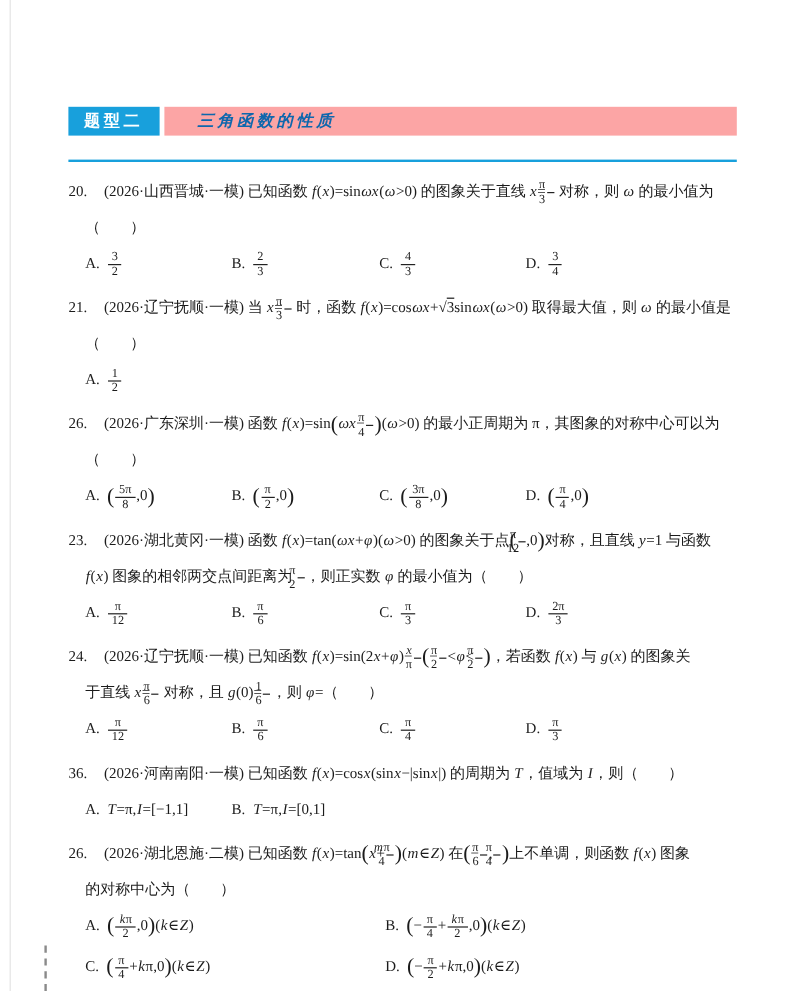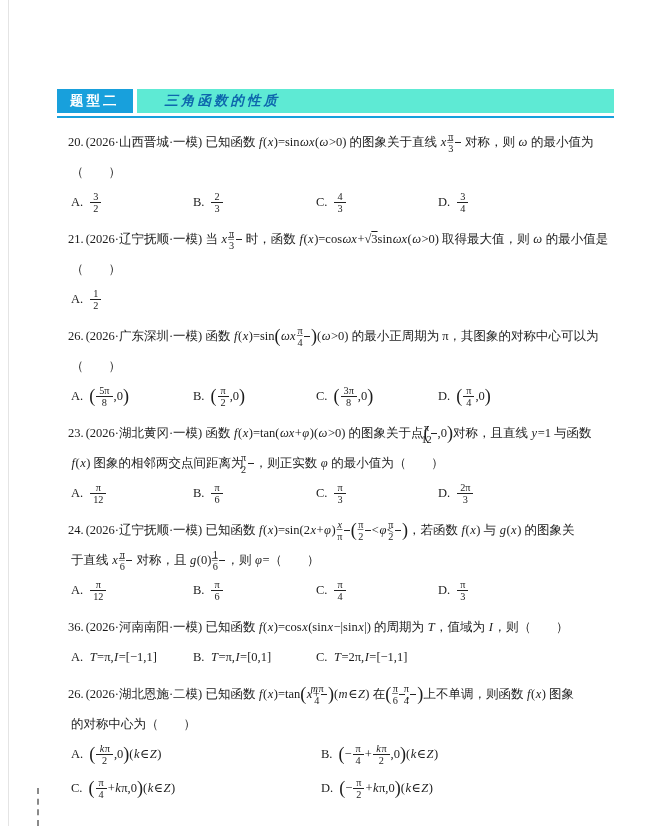--- a/index.html
+++ b/index.html
@@ -12,7 +12,7 @@
   .dash-mark{position:absolute;left:37px;bottom:0;height:38px;width:0;border-left:2px dashed #8a8a8a;}
   .content{position:absolute;left:57px;top:89px;width:557px;}
   .banner{border-bottom:2px solid #18a0dc;margin-bottom:9px;}
-  .banner-row{display:flex;margin-bottom:3px;}
+  .banner-row{display:flex;margin-bottom:20px;}
   .badge{
     background:#18a0dc;color:#ffffff;
     font-family:"Liberation Sans","DejaVu Sans",sans-serif;

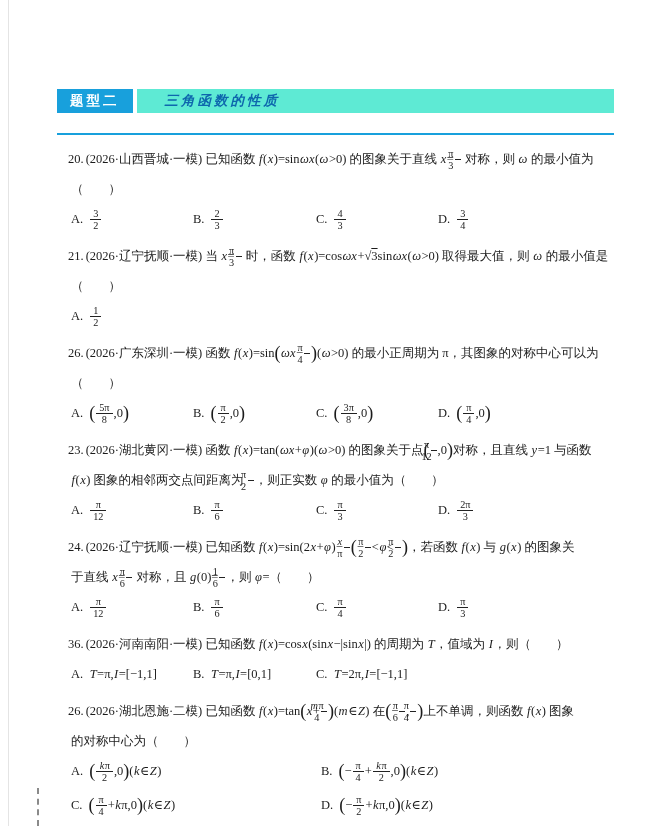--- a/index.html
+++ b/index.html
@@ -49,7 +49,7 @@
   <div class="banner" style="border-bottom-color: rgb(24, 160, 220);">
     <div class="banner-row">
       <span class="badge" style="background: rgb(24, 160, 220);">题型二</span>
-      <span class="strip" style="background: #5eead4; color: rgb(14, 103, 173);">三角函数的性质</span>
+      <span class="strip" style="background: #fca5a5; color: rgb(14, 103, 173);">三角函数的性质</span>
     </div>
   </div>
   <div>

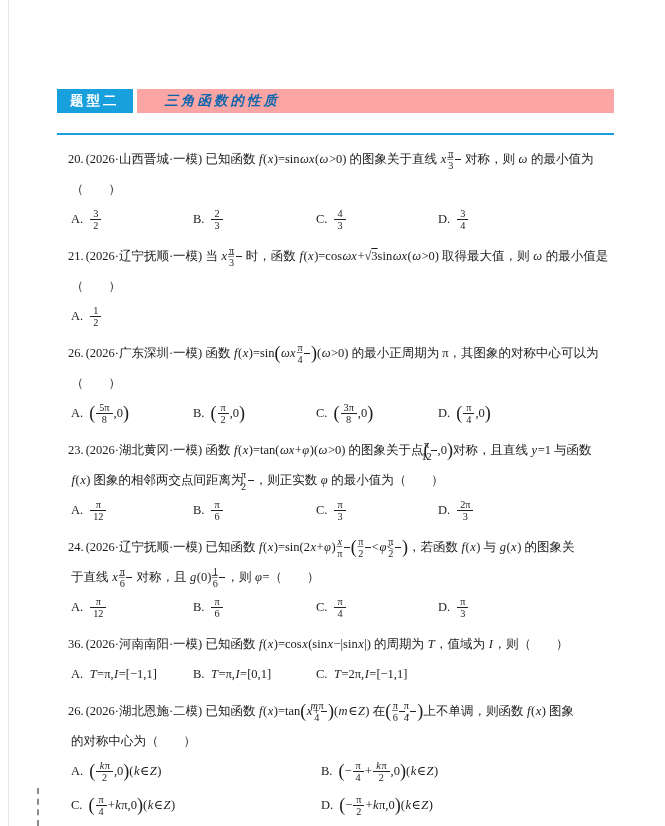--- a/index.html
+++ b/index.html
@@ -26,7 +26,7 @@
   }
   .question{padding-left:14px;margin-bottom:7px;}
   .stemline{text-indent:-14px;line-height:30px;white-space:nowrap;}
-  .qnum{padding-right:2px;margin-left:11px;}
+  .qnum{padding-right:14px;}
   .options{display:grid;line-height:30px;}
   .options.cols-4{grid-template-columns:122px 123px 122px 1fr;}
   .options.cols-2{grid-template-columns:250px 1fr;row-gap:4px;}

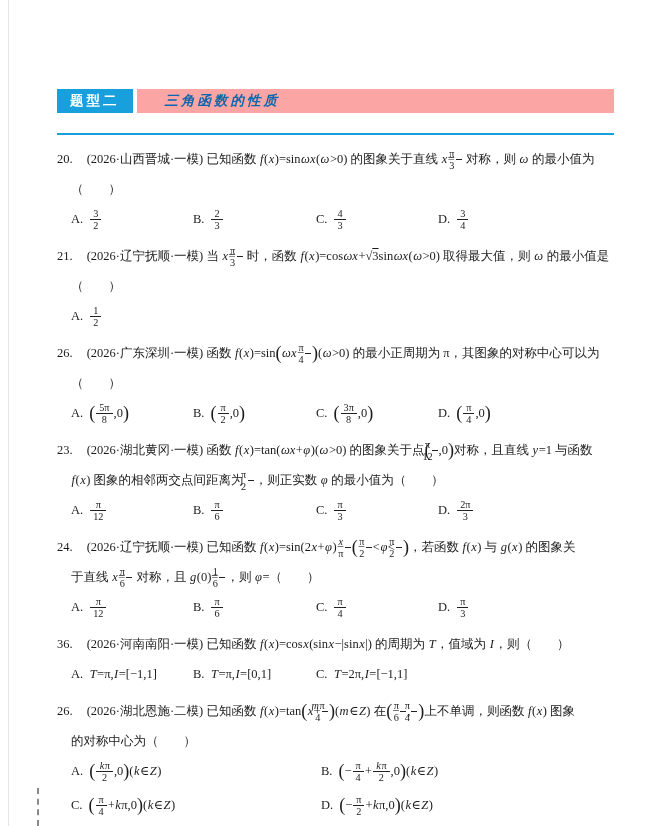--- a/index.html
+++ b/index.html
@@ -100,7 +100,6 @@
         <div class="options cols-4">
           <div class="option"><span class="olabel">A.</span><i>T</i>=π,<i>I</i>=[−1,1]</div>
           <div class="option"><span class="olabel">B.</span><i>T</i>=π,<i>I</i>=[0,1]</div>
-          <div class="option"><span class="olabel">C.</span><i>T</i>=2π,<i>I</i>=[−1,1]</div>
         </div>
       </div>
       <div class="question">

